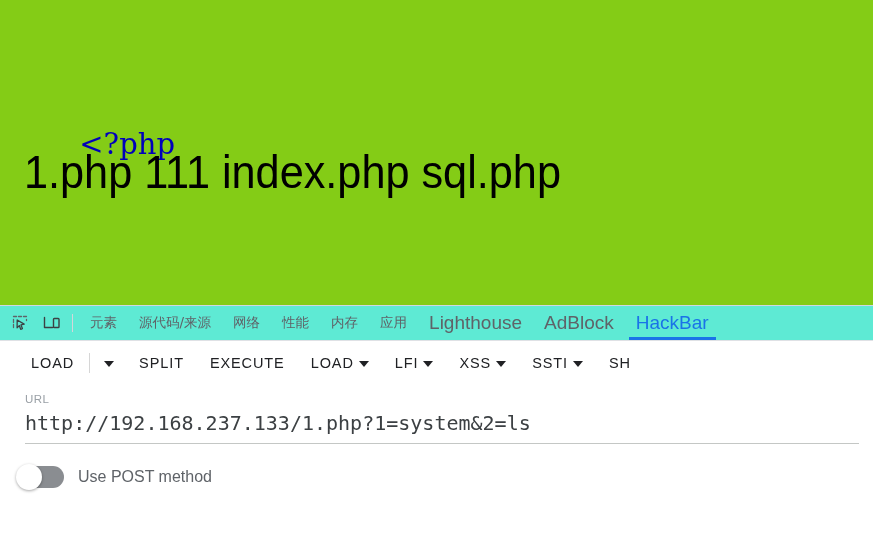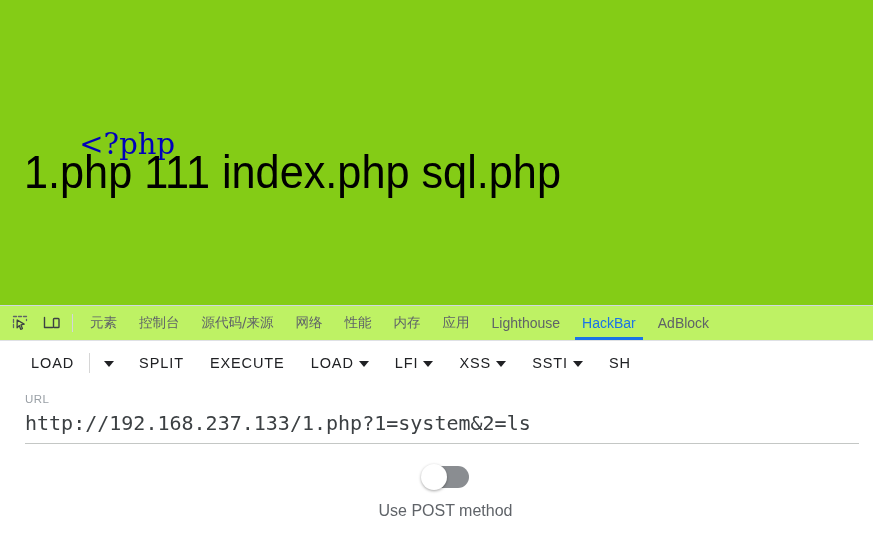--- a/index.html
+++ b/index.html
@@ -66,7 +66,7 @@
   .dt-tabbar {
     position: relative;
     height: 35px;
-    background: #bef264;
+    background: #5eead4;
     border-bottom: 1px solid #dfe1e5;
     display: flex;
     align-items: stretch;

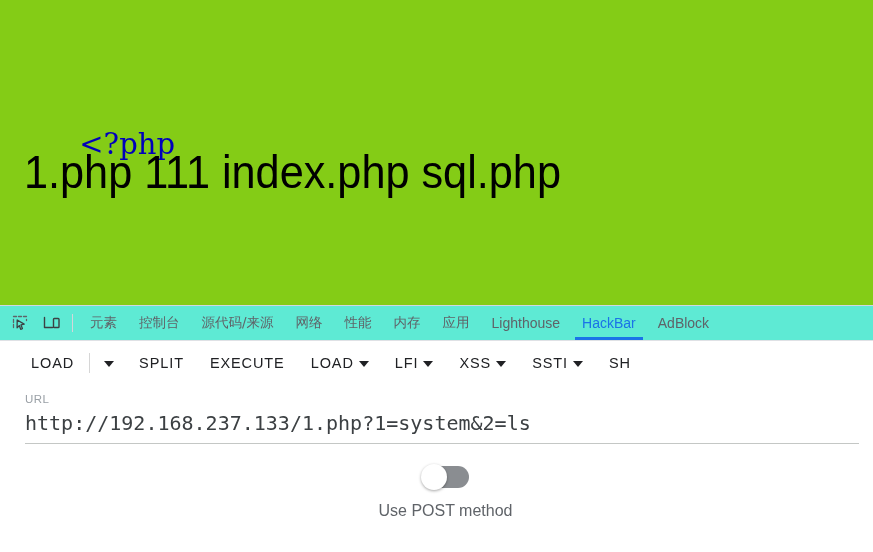--- a/index.html
+++ b/index.html
@@ -268,7 +268,6 @@
     <div class="dt-sep"></div>
     <div class="dt-tabs">
       <div class="dt-tab cjk">元素</div>
-      <div class="dt-tab cjk">控制台</div>
       <div class="dt-tab cjk">源代码/来源</div>
       <div class="dt-tab cjk">网络</div>
       <div class="dt-tab cjk">性能</div>

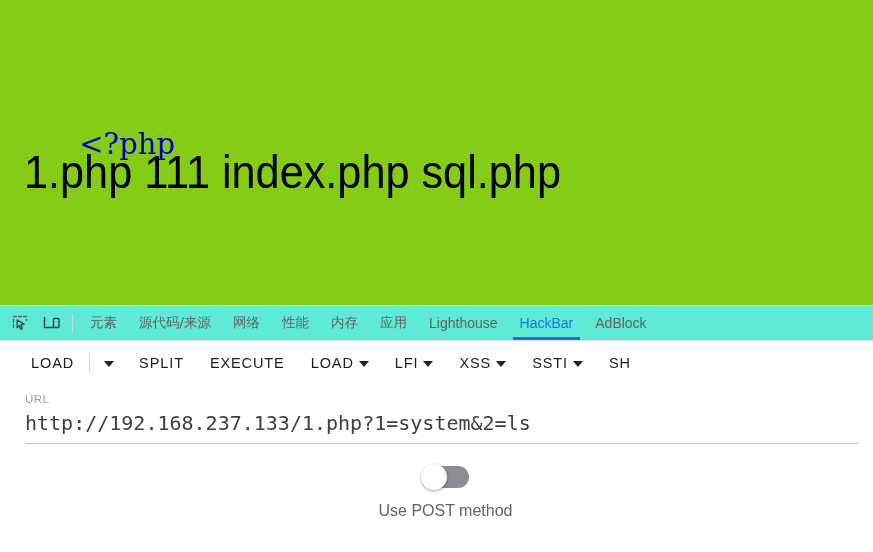--- a/index.html
+++ b/index.html
@@ -105,7 +105,7 @@
     display: flex;
     align-items: center;
     padding: 0 11px;
-    font-size: 14px;
+    font-size: 19px;
     color: #5f6368;
     white-space: nowrap;
     position: relative;

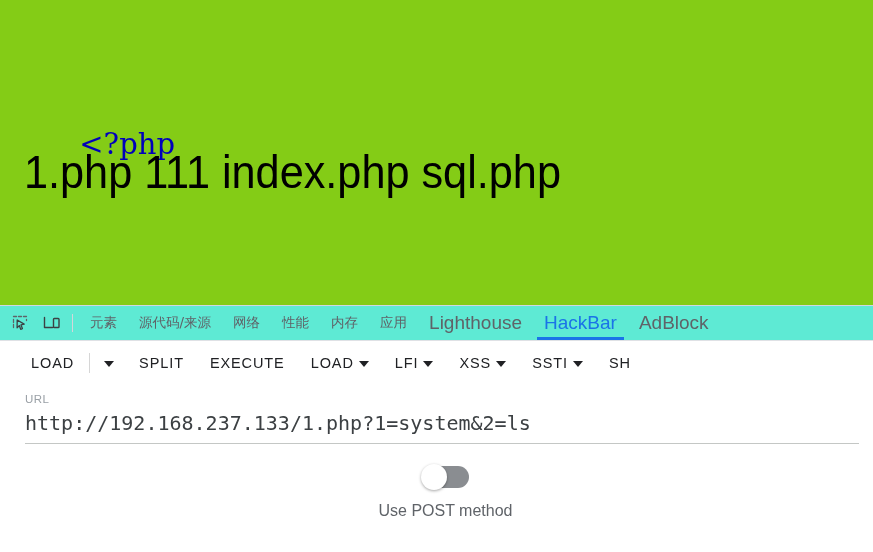--- a/index.html
+++ b/index.html
@@ -274,8 +274,8 @@
       <div class="dt-tab cjk">内存</div>
       <div class="dt-tab cjk">应用</div>
       <div class="dt-tab">Lighthouse</div>
+      <div class="dt-tab">AdBlock</div>
       <div class="dt-tab active">HackBar</div>
-      <div class="dt-tab">AdBlock</div>
     </div>
   </div>
 

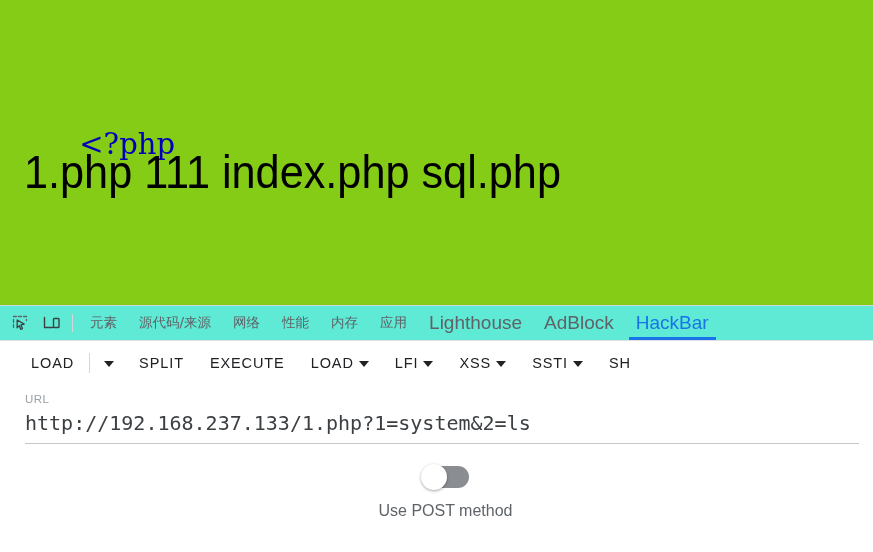--- a/index.html
+++ b/index.html
@@ -204,7 +204,6 @@
     align-items: center;
     margin: 22px 0 0 18px;
     gap: 14px;
-    flex-direction: column;
   }
   .switch {
     width: 46px;

